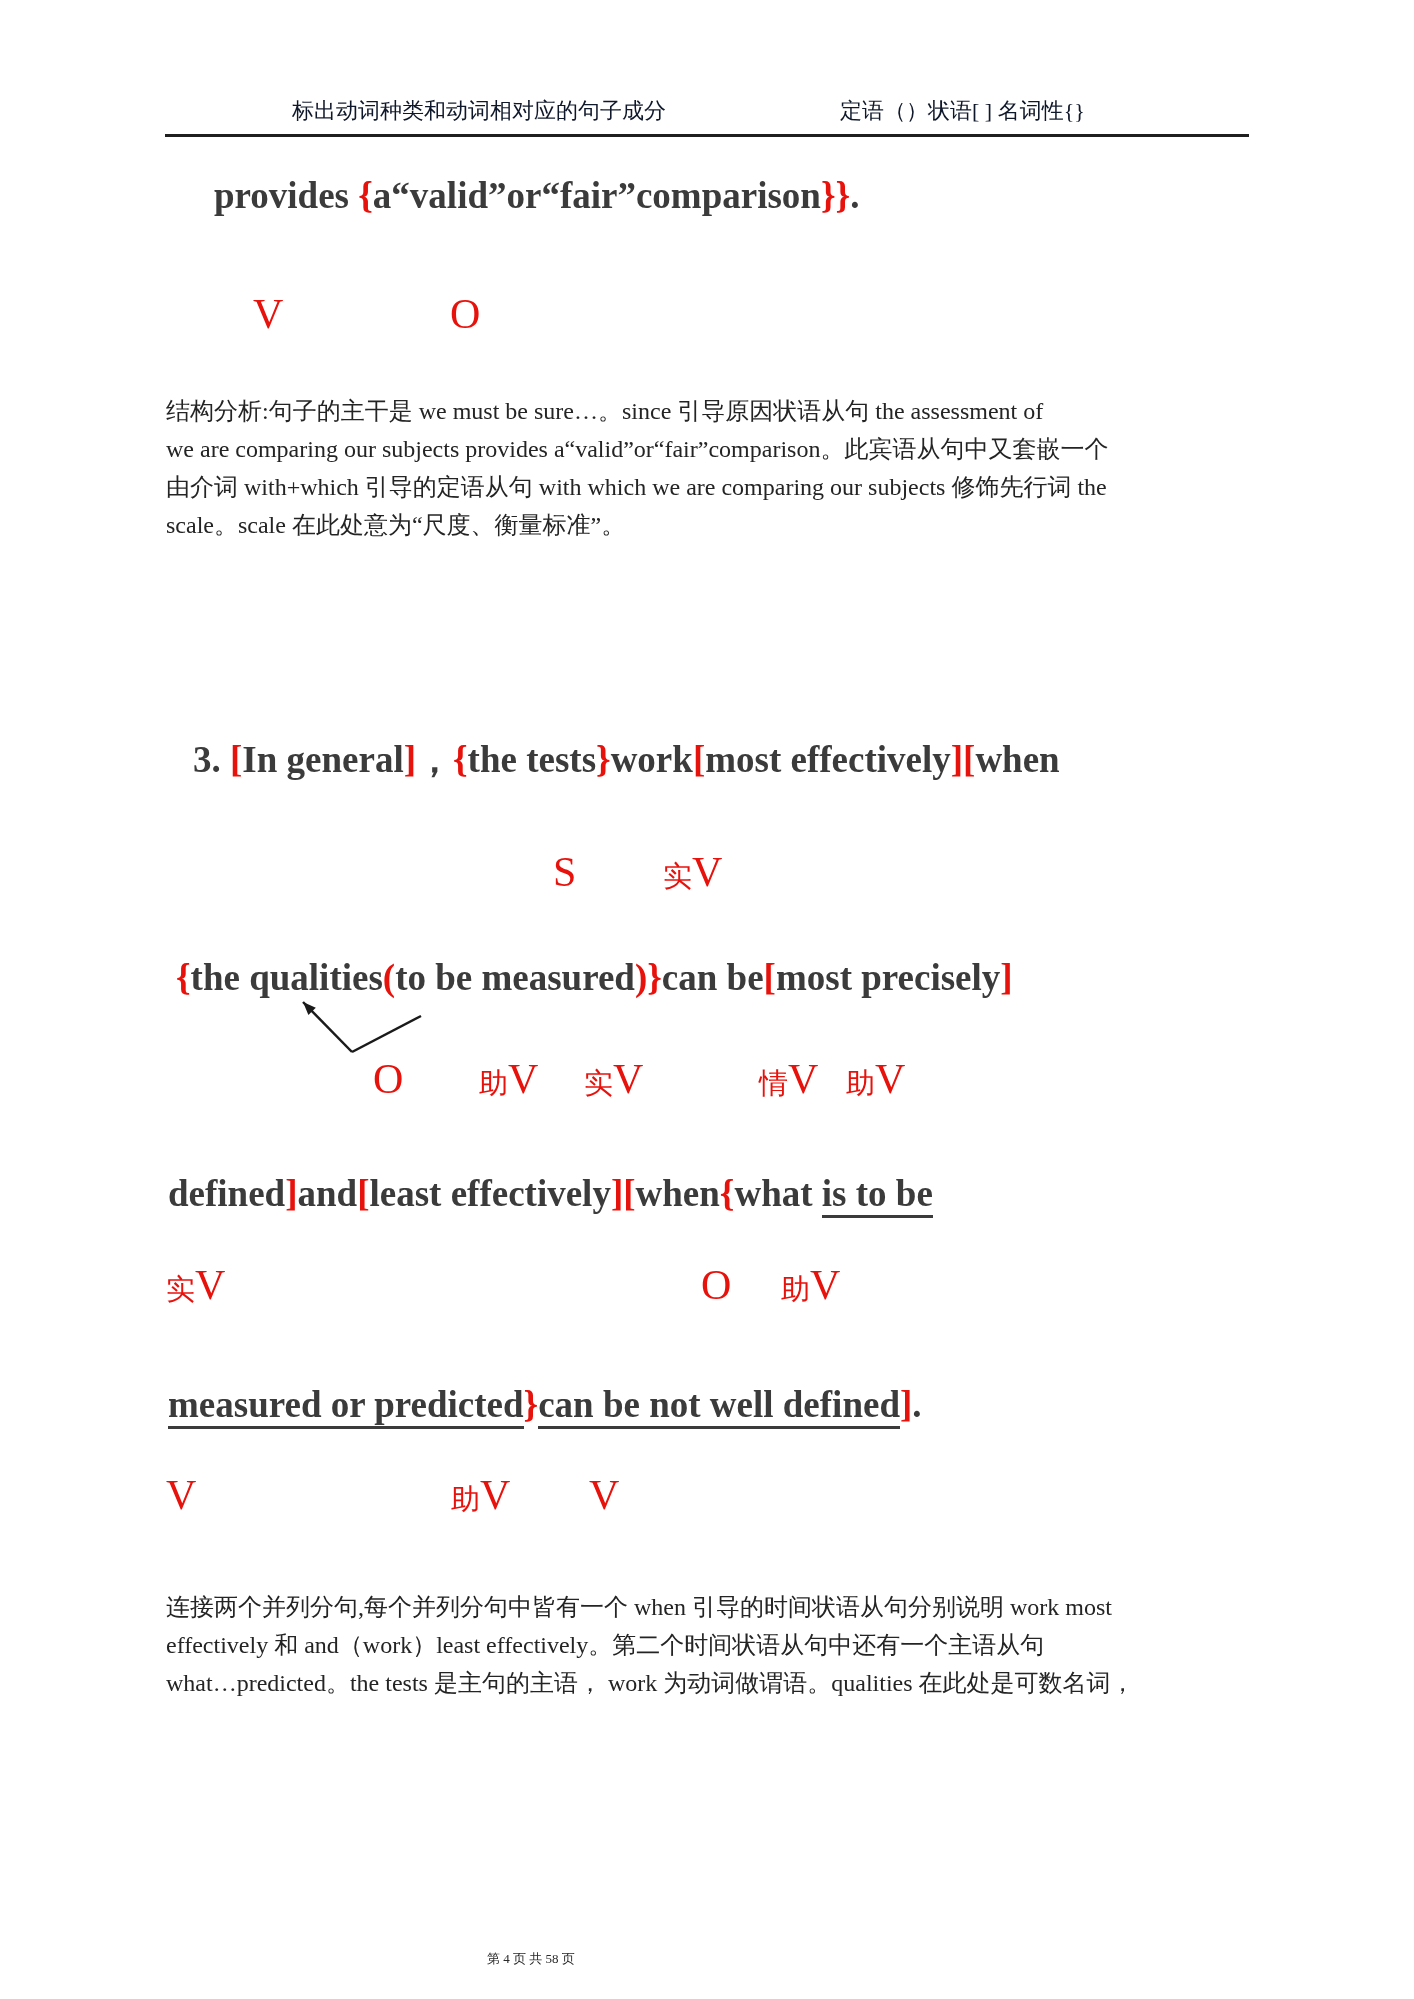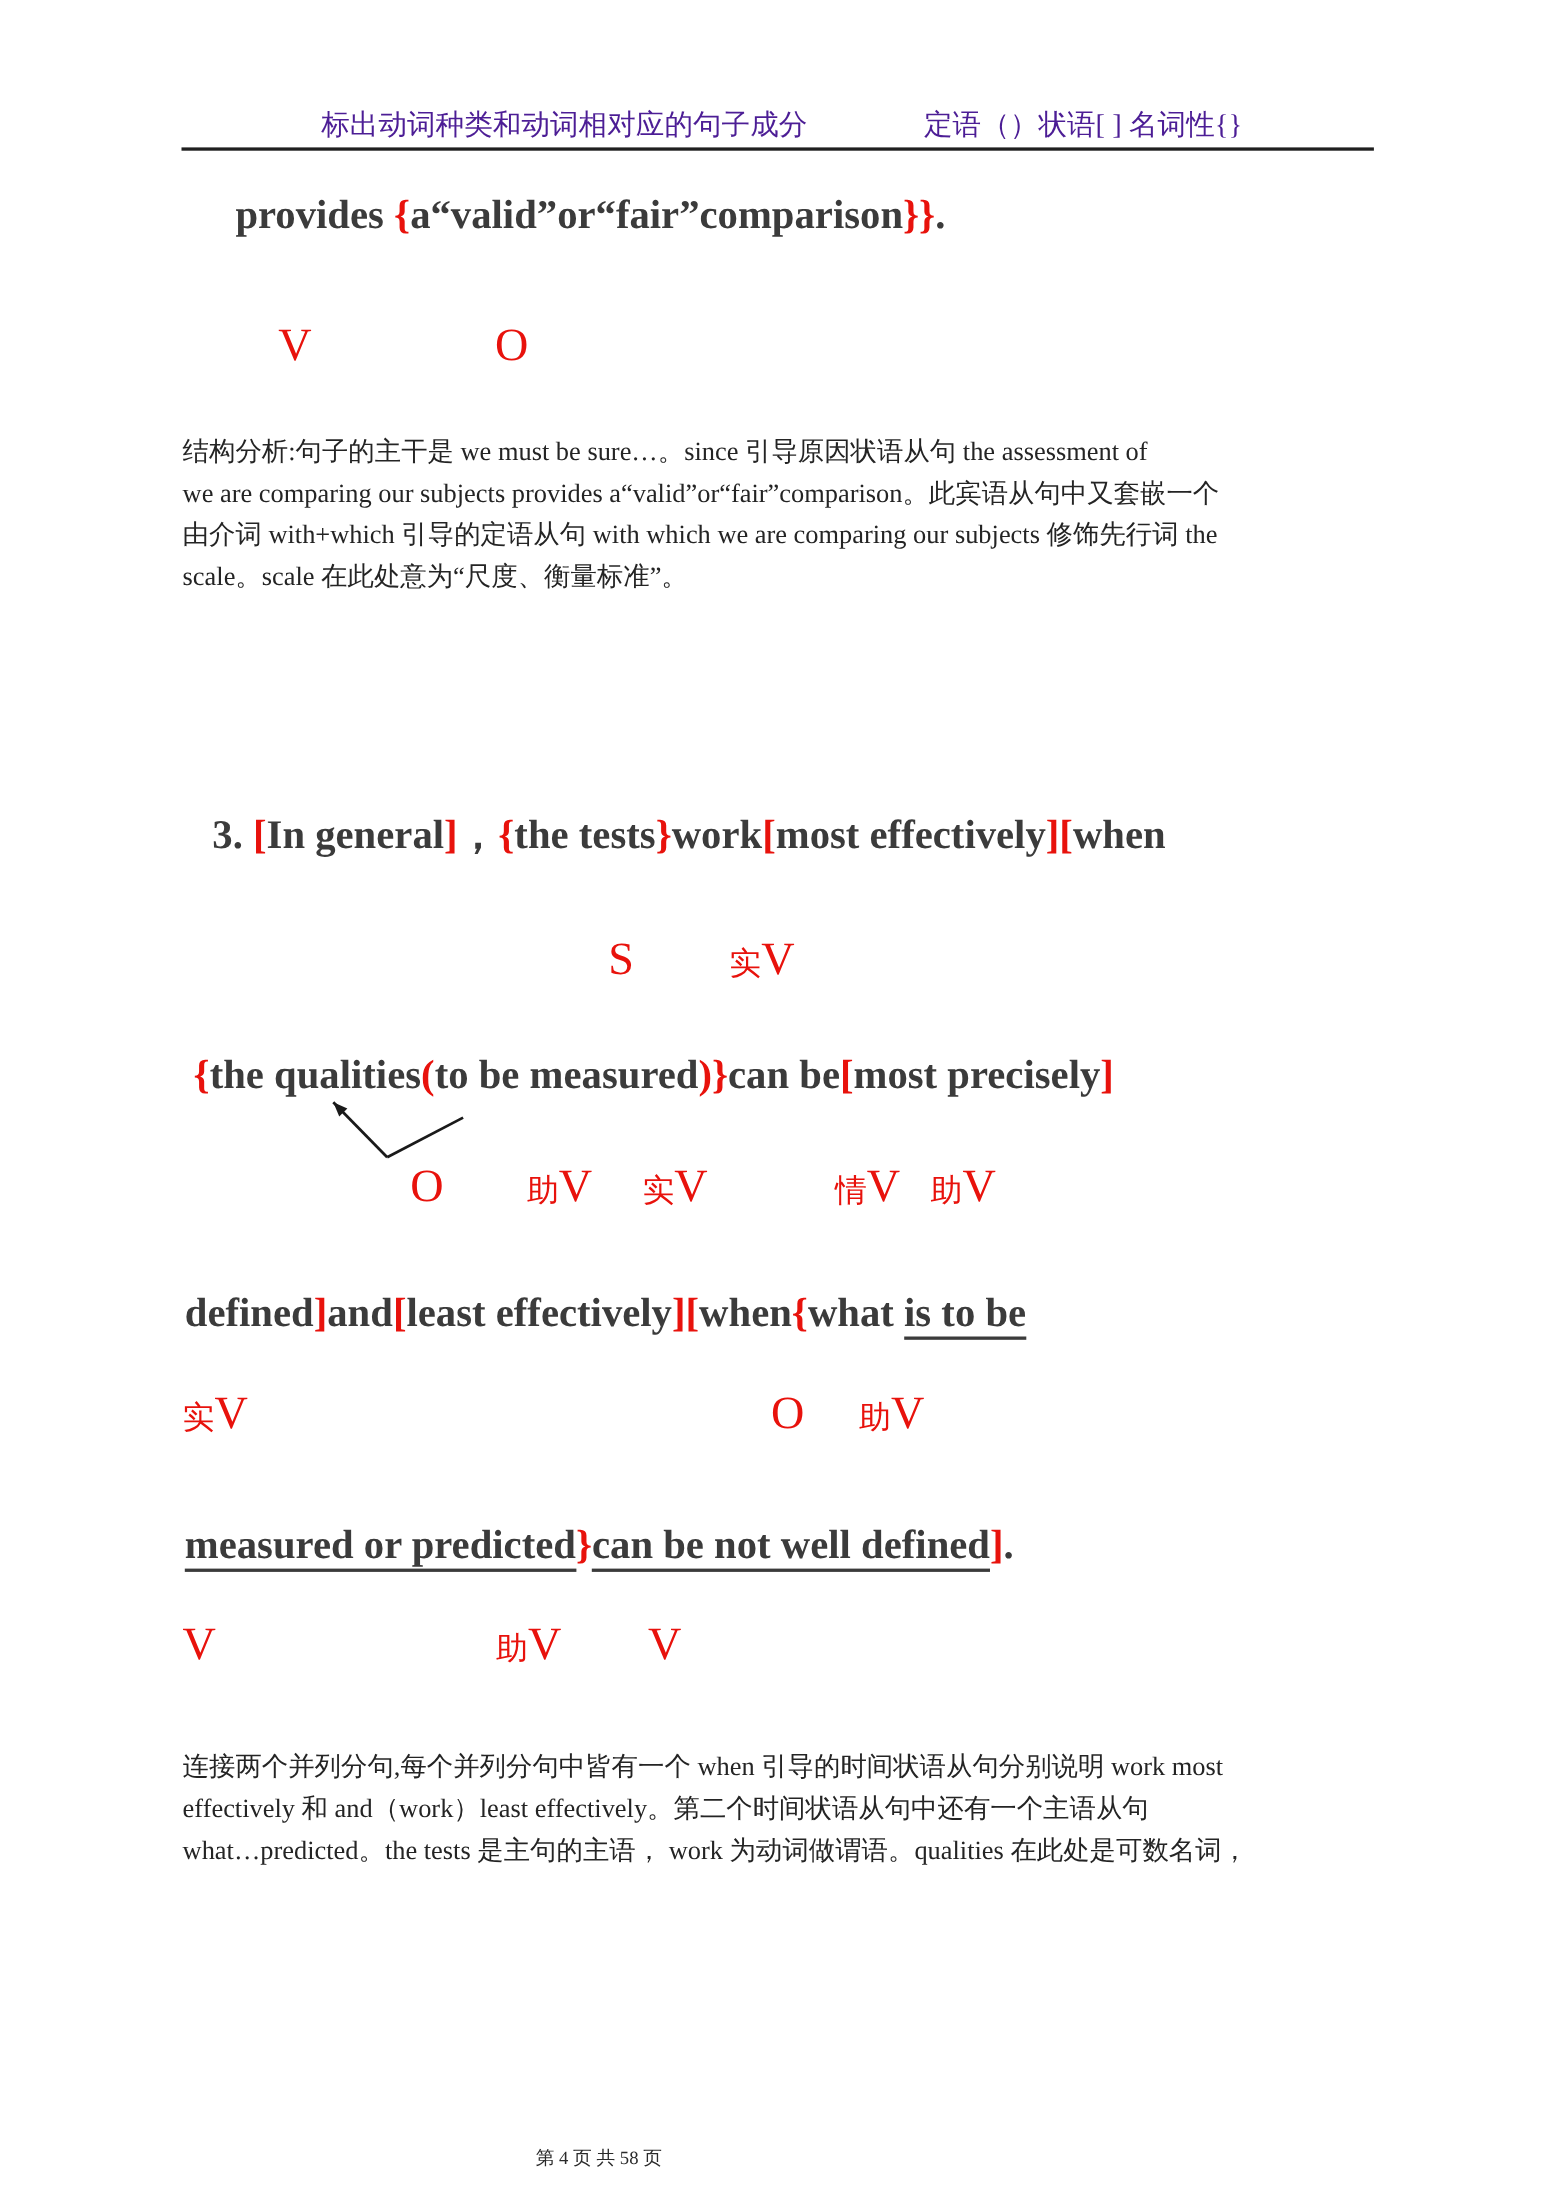--- a/index.html
+++ b/index.html
@@ -13,8 +13,8 @@
   }
   .abs{position:absolute;}
   .hdr{
-    font-size:26px;
-    color:#4c1d95;
+    font-size:22px;
+    color:#0f172a;
     white-space:pre;
     font-family:"Liberation Serif","DejaVu Serif",serif;
   }

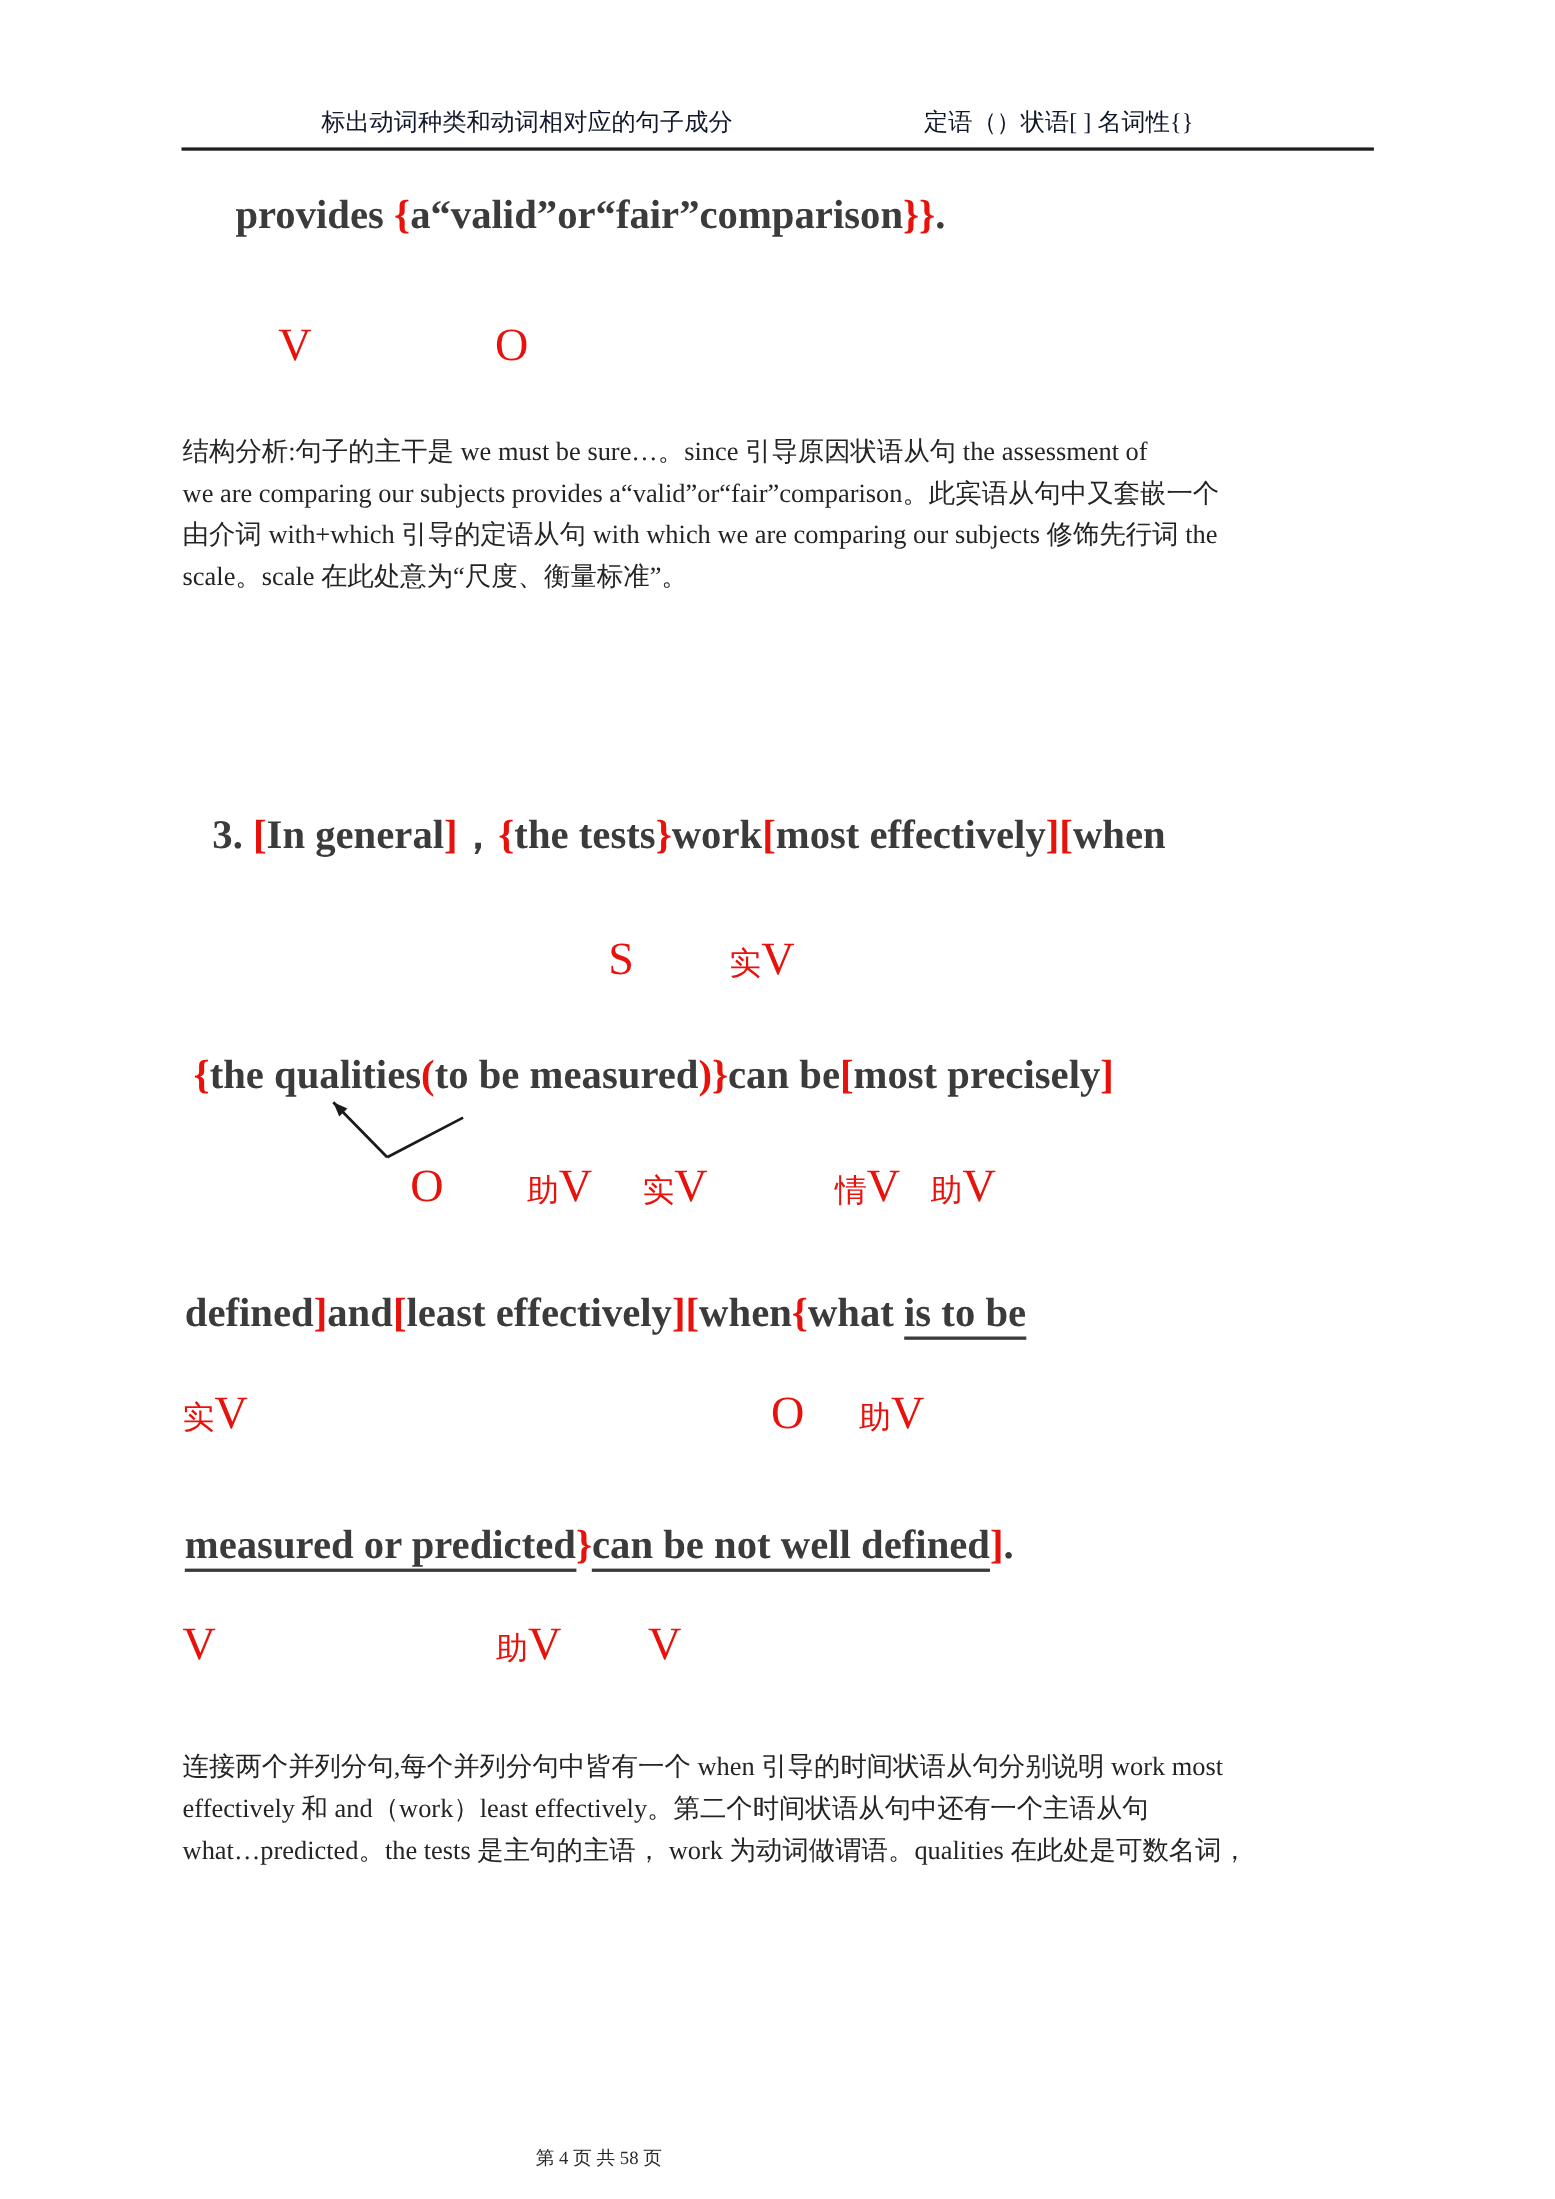--- a/index.html
+++ b/index.html
@@ -46,7 +46,7 @@
     white-space:pre;
   }
   .footer{
-    font-size:17px;
+    font-size:13px;
     color:#2a2a2a;
     white-space:pre;
   }

